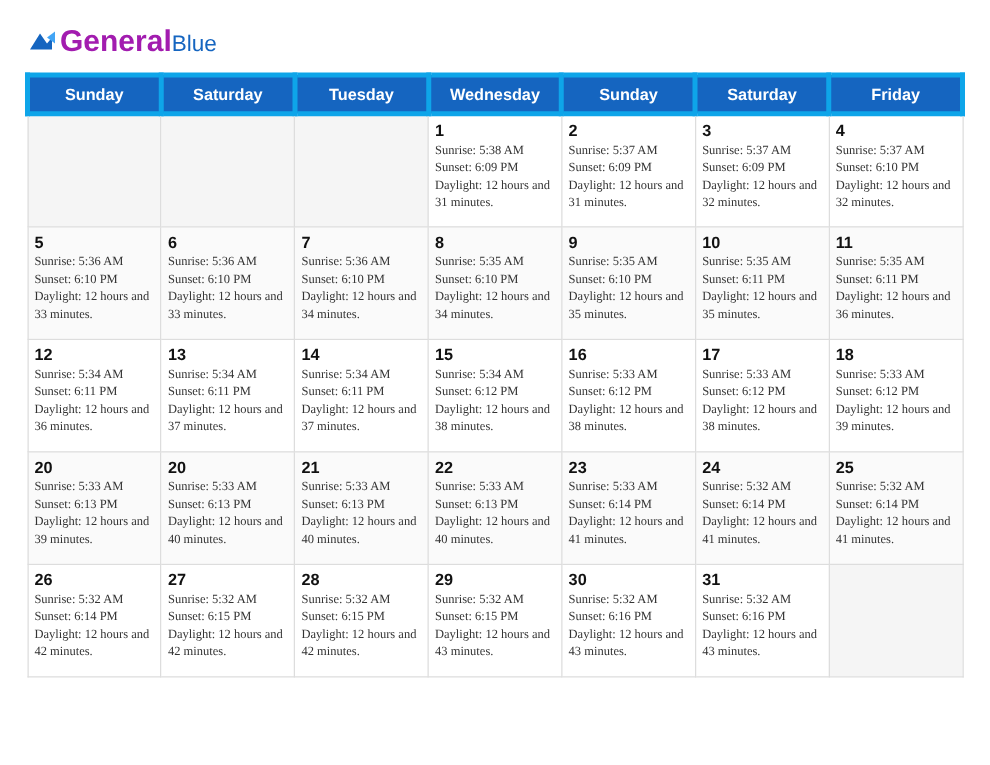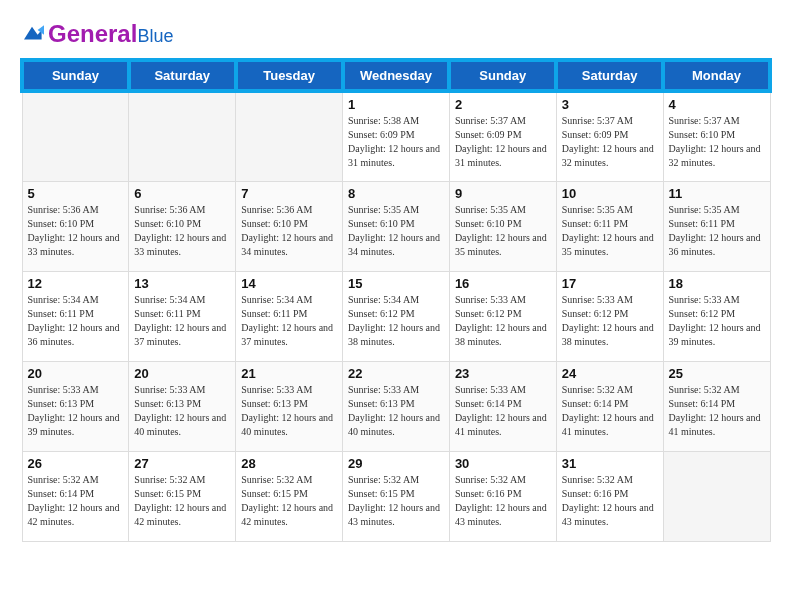--- a/index.html
+++ b/index.html
@@ -113,7 +113,7 @@
         <th class="day-header">Wednesday</th>
         <th class="day-header">Sunday</th>
         <th class="day-header">Saturday</th>
-        <th class="day-header">Monday</th>
+        <th class="day-header">Friday</th>
       </tr>
   </thead>
   <tbody id="calendar-body">

